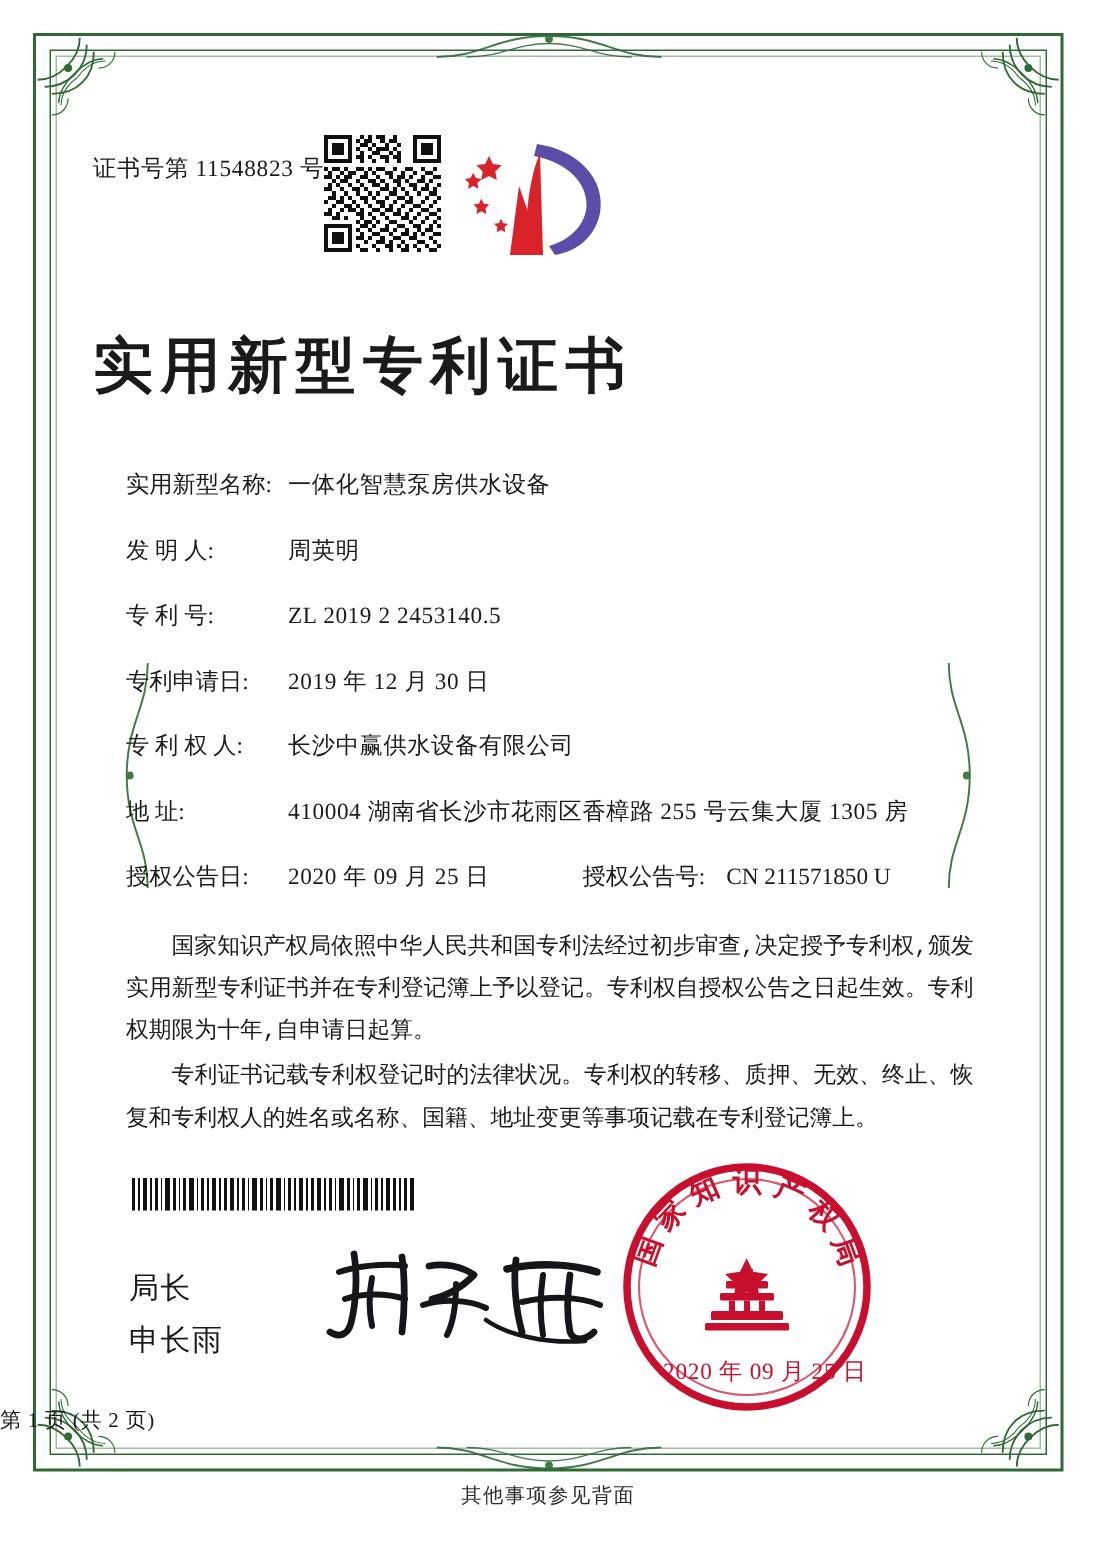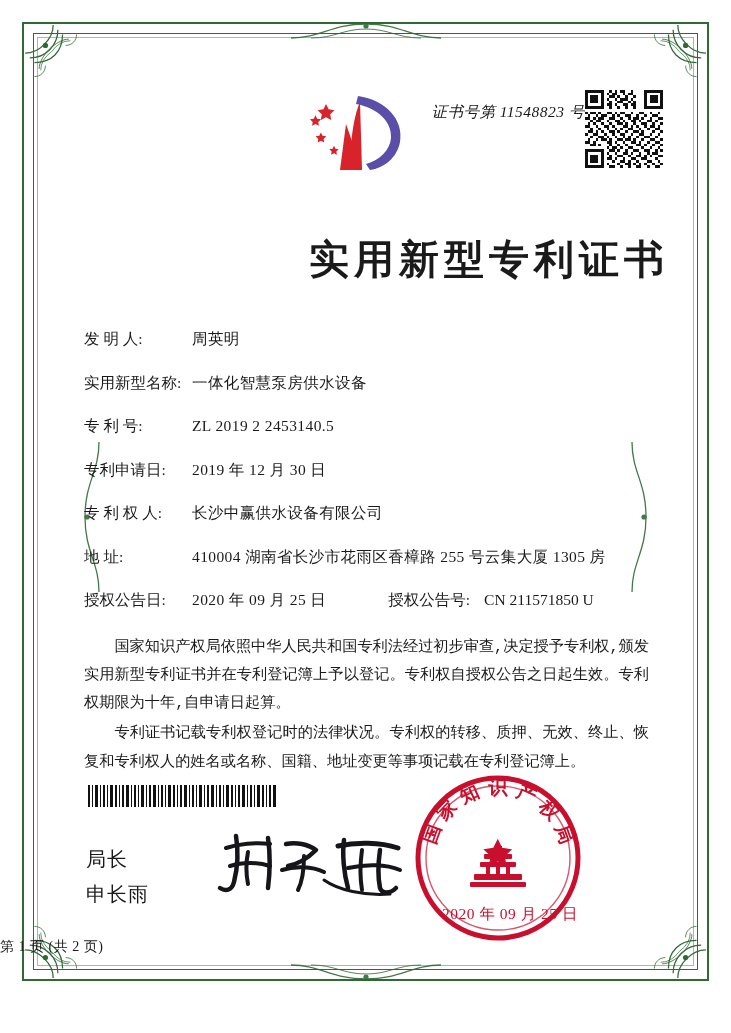--- a/index.html
+++ b/index.html
@@ -80,9 +80,8 @@
   .topline {
     display: flex;
     align-items: flex-start;
-    justify-content: flex-end;
+    justify-content: flex-start;
     height: 110px;
-    font-style: italic;
   }
   .cert-no {
     font-size: 15.5px;

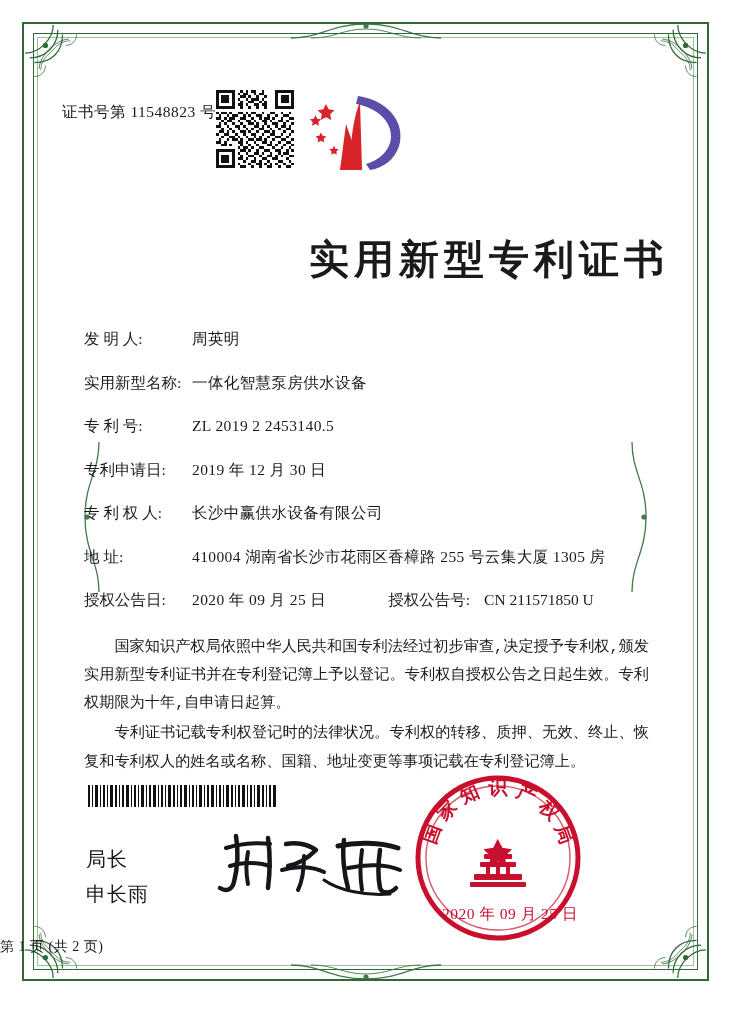--- a/index.html
+++ b/index.html
@@ -108,11 +108,11 @@
   .qr svg { display: block; width: 78px; height: 78px; }
 
   .title {
-    text-align: right;
+    text-align: left;
     font-size: 40px;
     font-weight: bold;
     letter-spacing: 5px;
-    margin-top: 34px;
+    margin-top: 18px;
     font-family: "DejaVu Serif", "Liberation Serif", serif;
   }
 

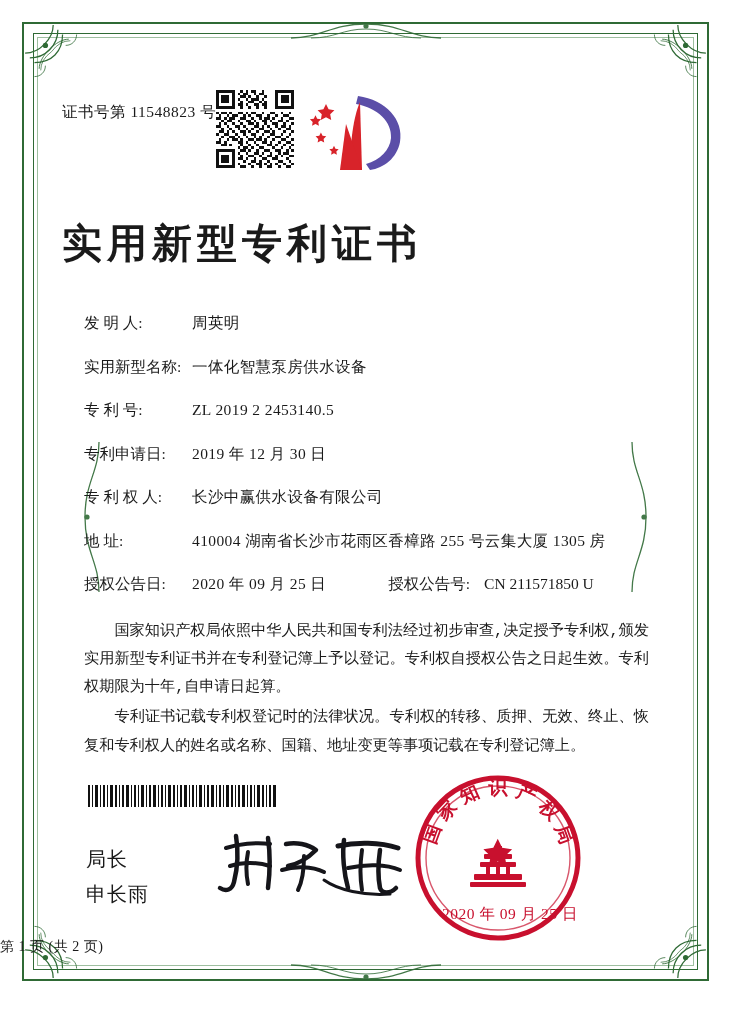--- a/index.html
+++ b/index.html
@@ -573,13 +573,13 @@
     <div class="fields">
 
       <div class="field-row">
+        <div class="field-label">实用新型名称:</div>
+        <div class="field-value">一体化智慧泵房供水设备</div>
+      </div>
+
+      <div class="field-row">
         <div class="field-label">发 明 人:</div>
         <div class="field-value">周英明</div>
-      </div>
-
-      <div class="field-row">
-        <div class="field-label">实用新型名称:</div>
-        <div class="field-value">一体化智慧泵房供水设备</div>
       </div>
 
       <div class="field-row">

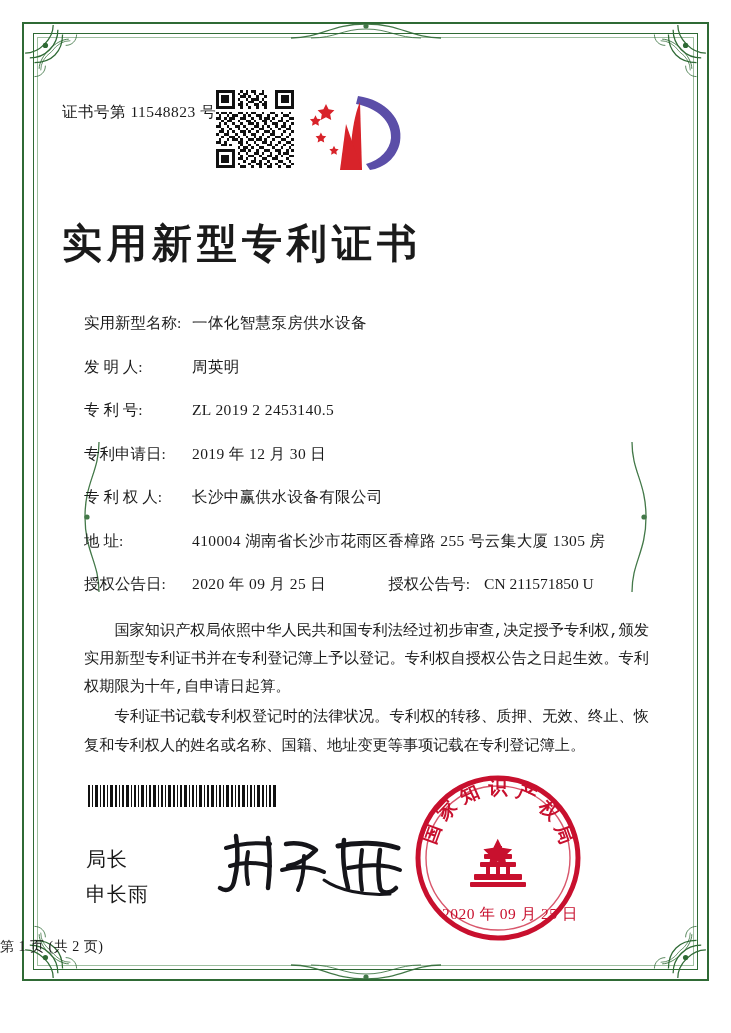--- a/index.html
+++ b/index.html
@@ -746,6 +746,7 @@
   </div>
 
   <div class="page-no">第 1 页 (共 2 页)</div>
+  <div class="footnote">其他事项参见背面</div>
 
 </div>
 

